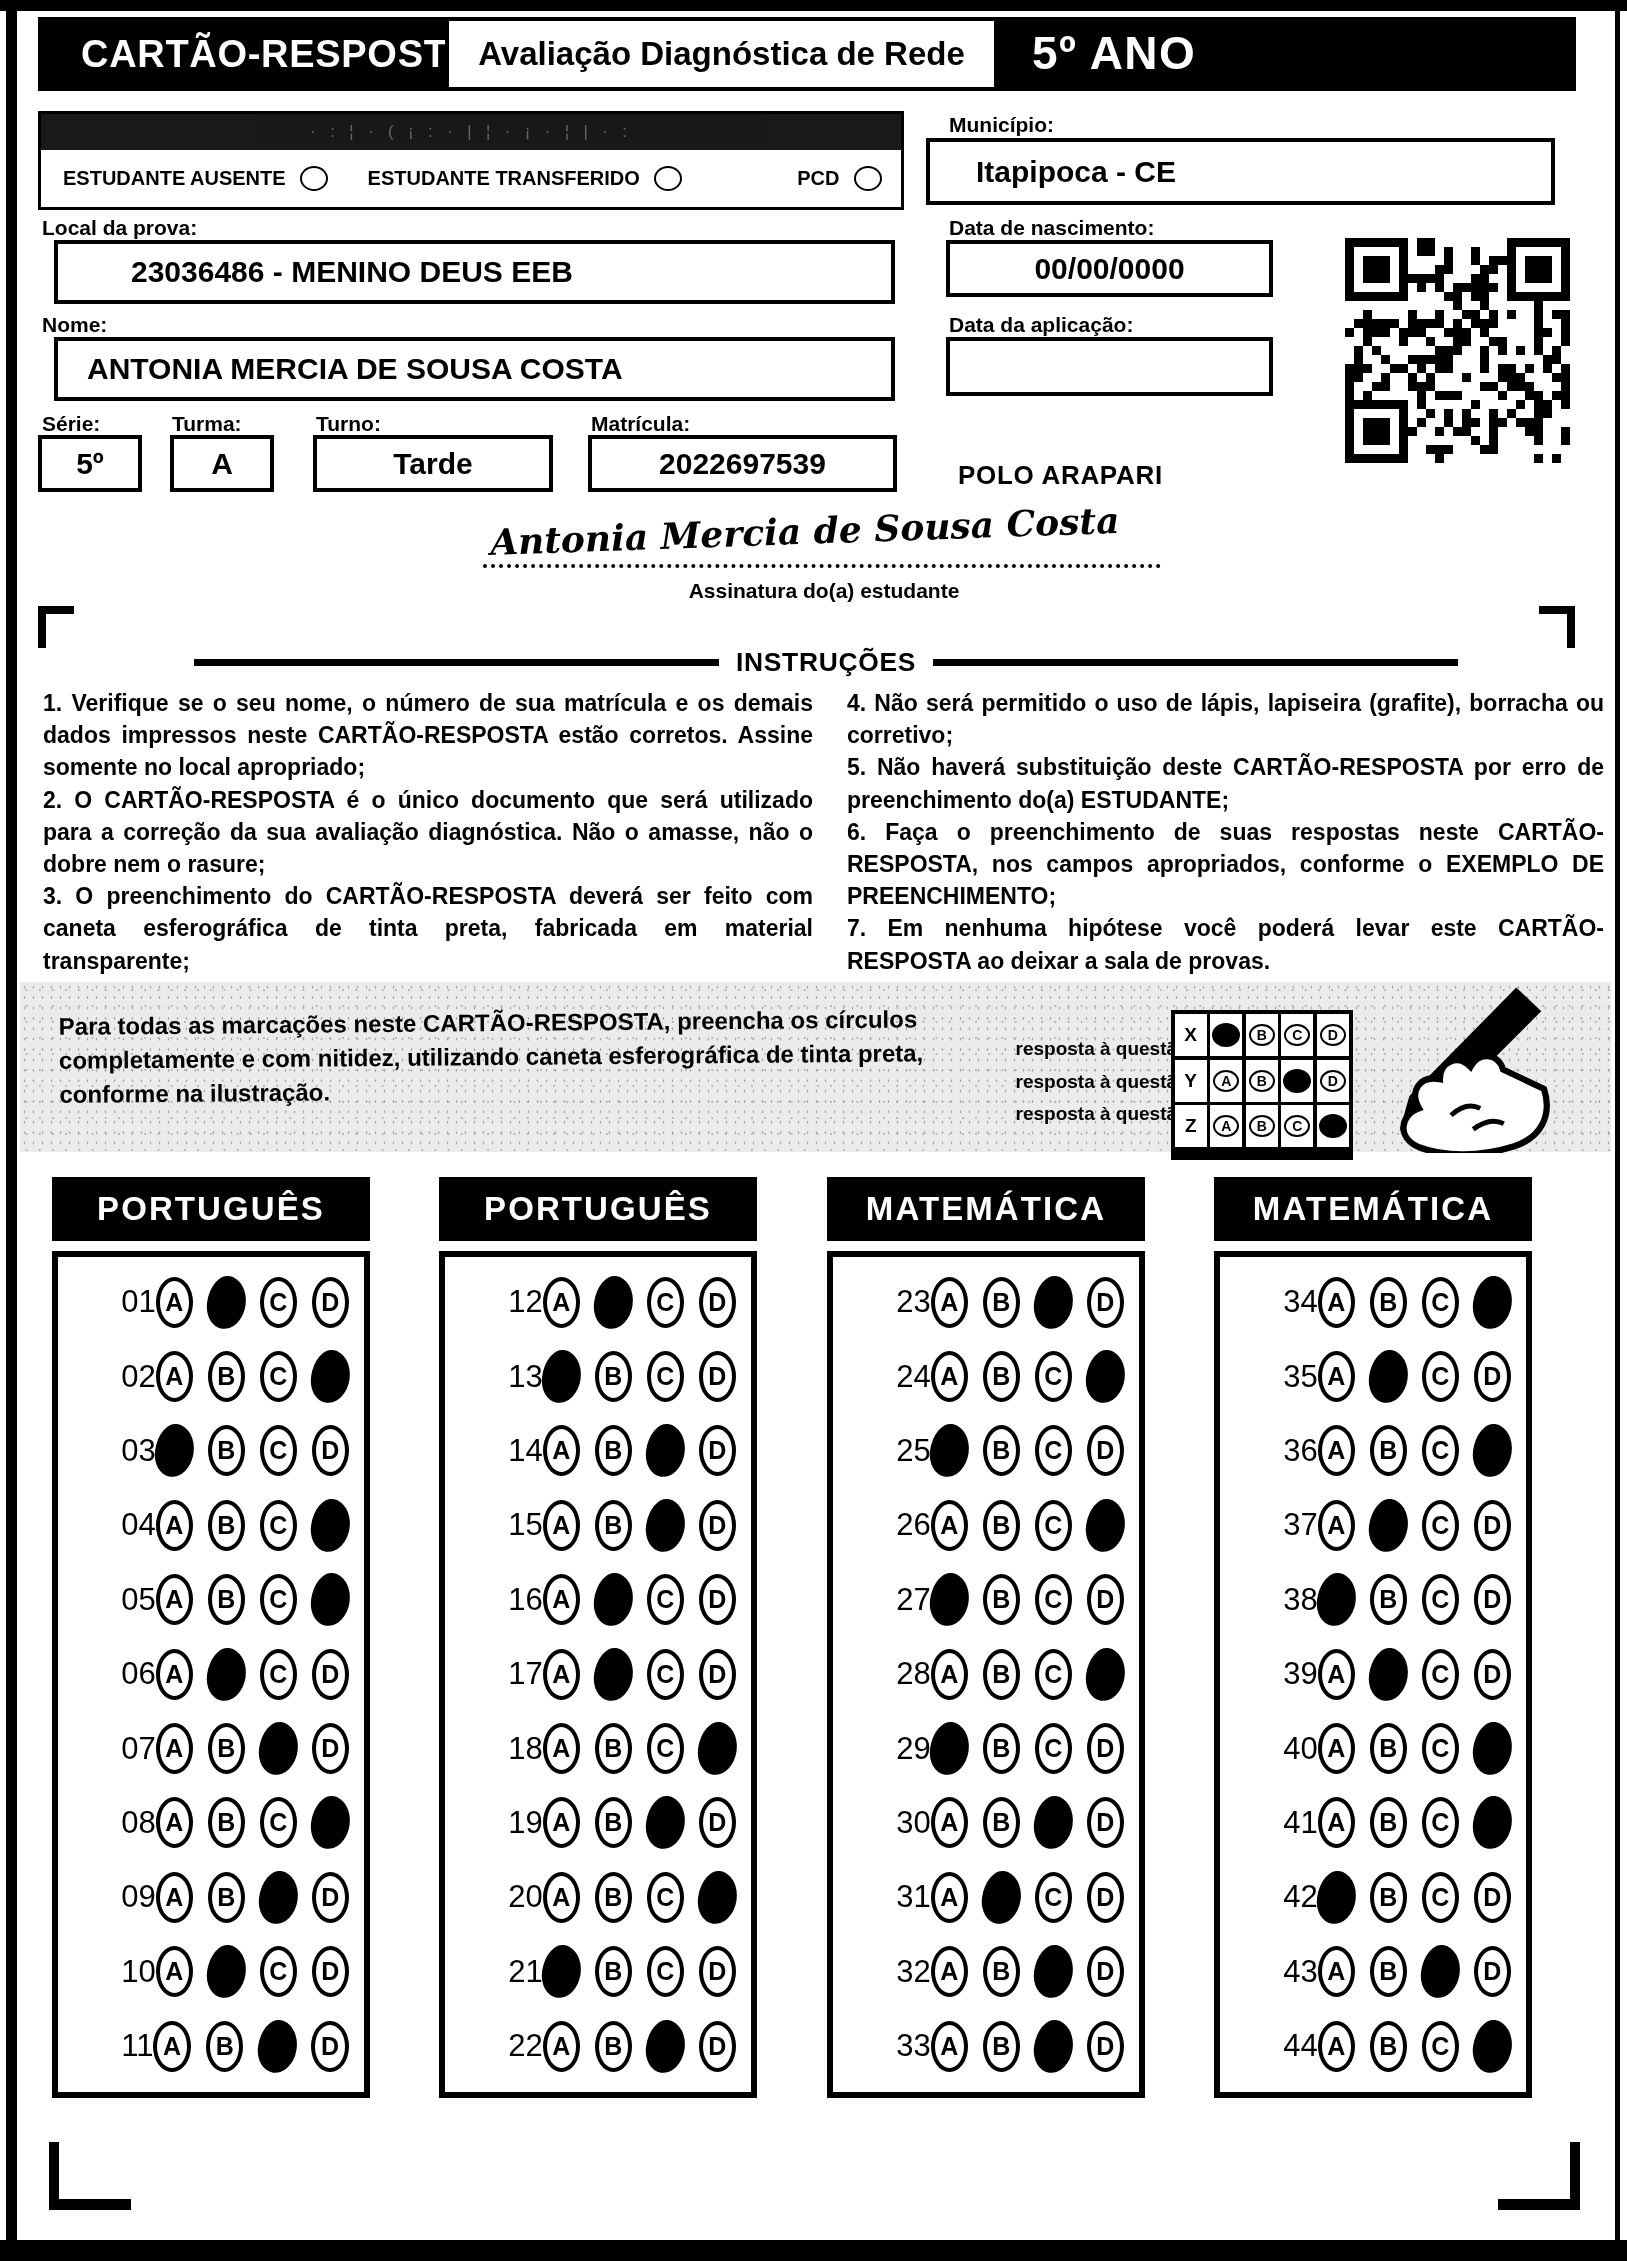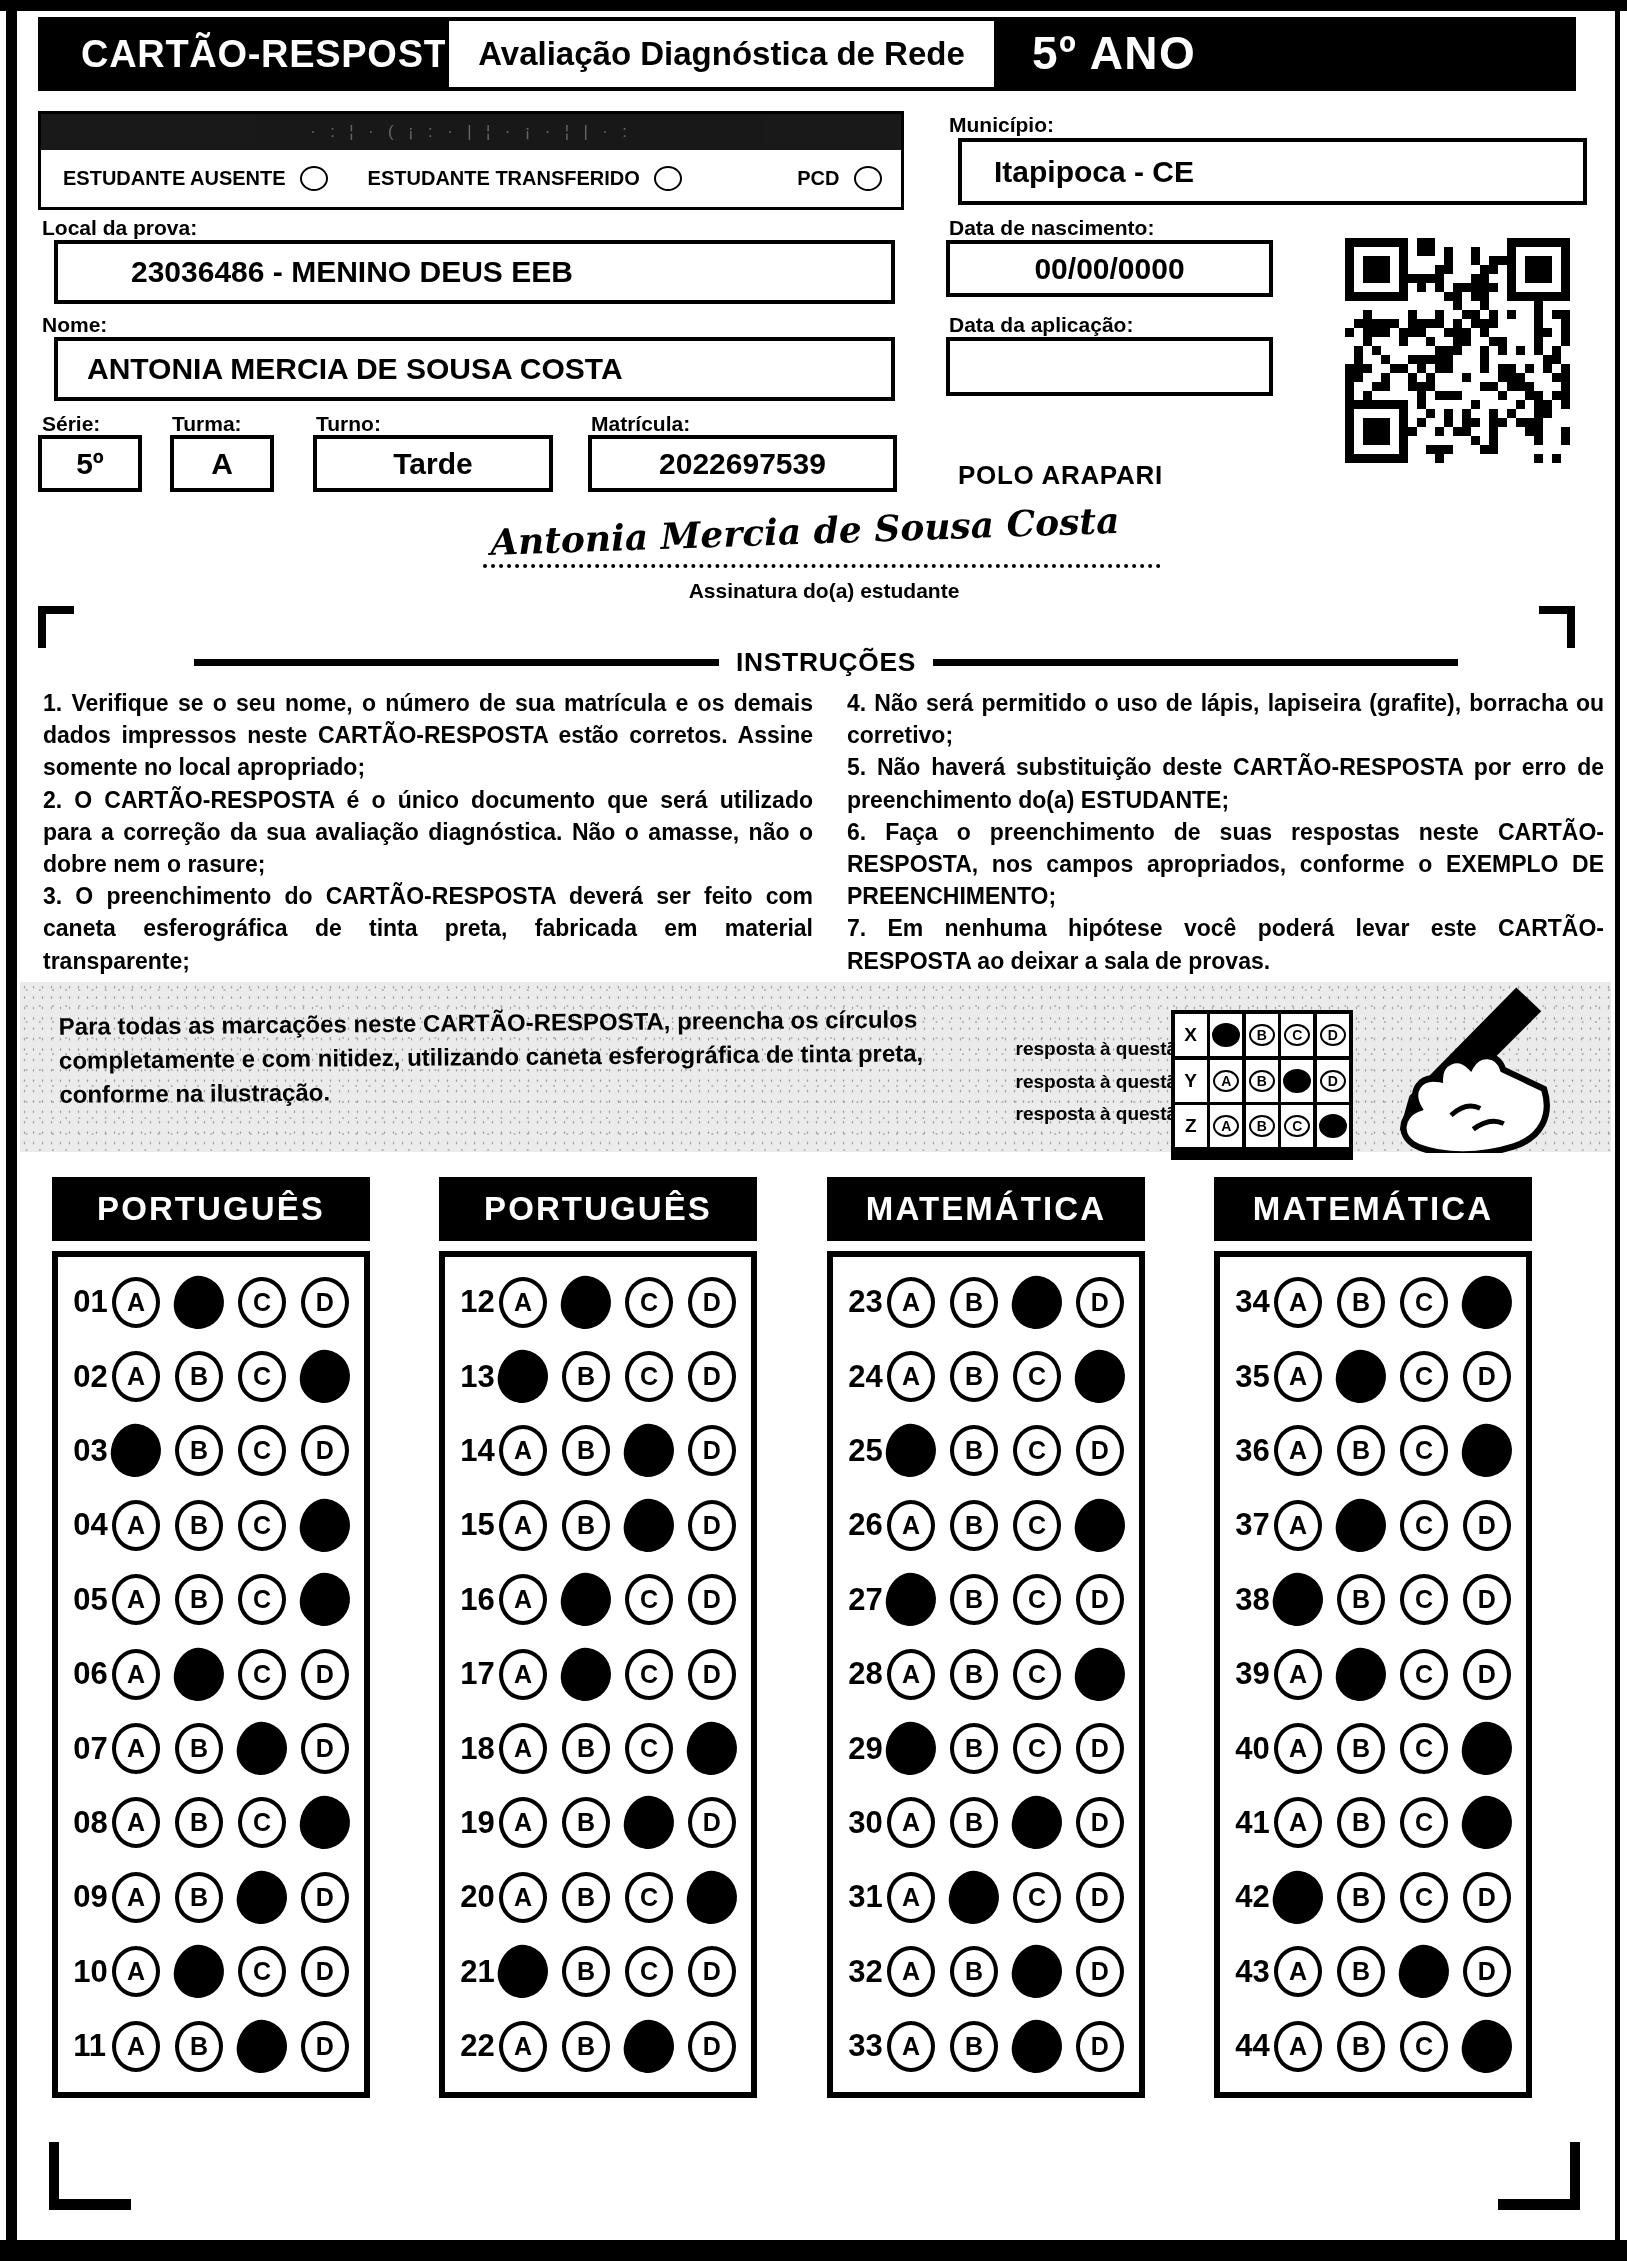--- a/index.html
+++ b/index.html
@@ -146,7 +146,7 @@
     </div>
 
   <div class="flabel" style="left:949px;top:113px">Município:</div>
-  <div class="fbox" style="left:958px;top:138px;width:629px;height:67px;padding-left:32px">
+  <div class="fbox" style="left:926px;top:138px;width:629px;height:67px;padding-left:46px">
     <span>Itapipoca - CE</span>
     </div>
 

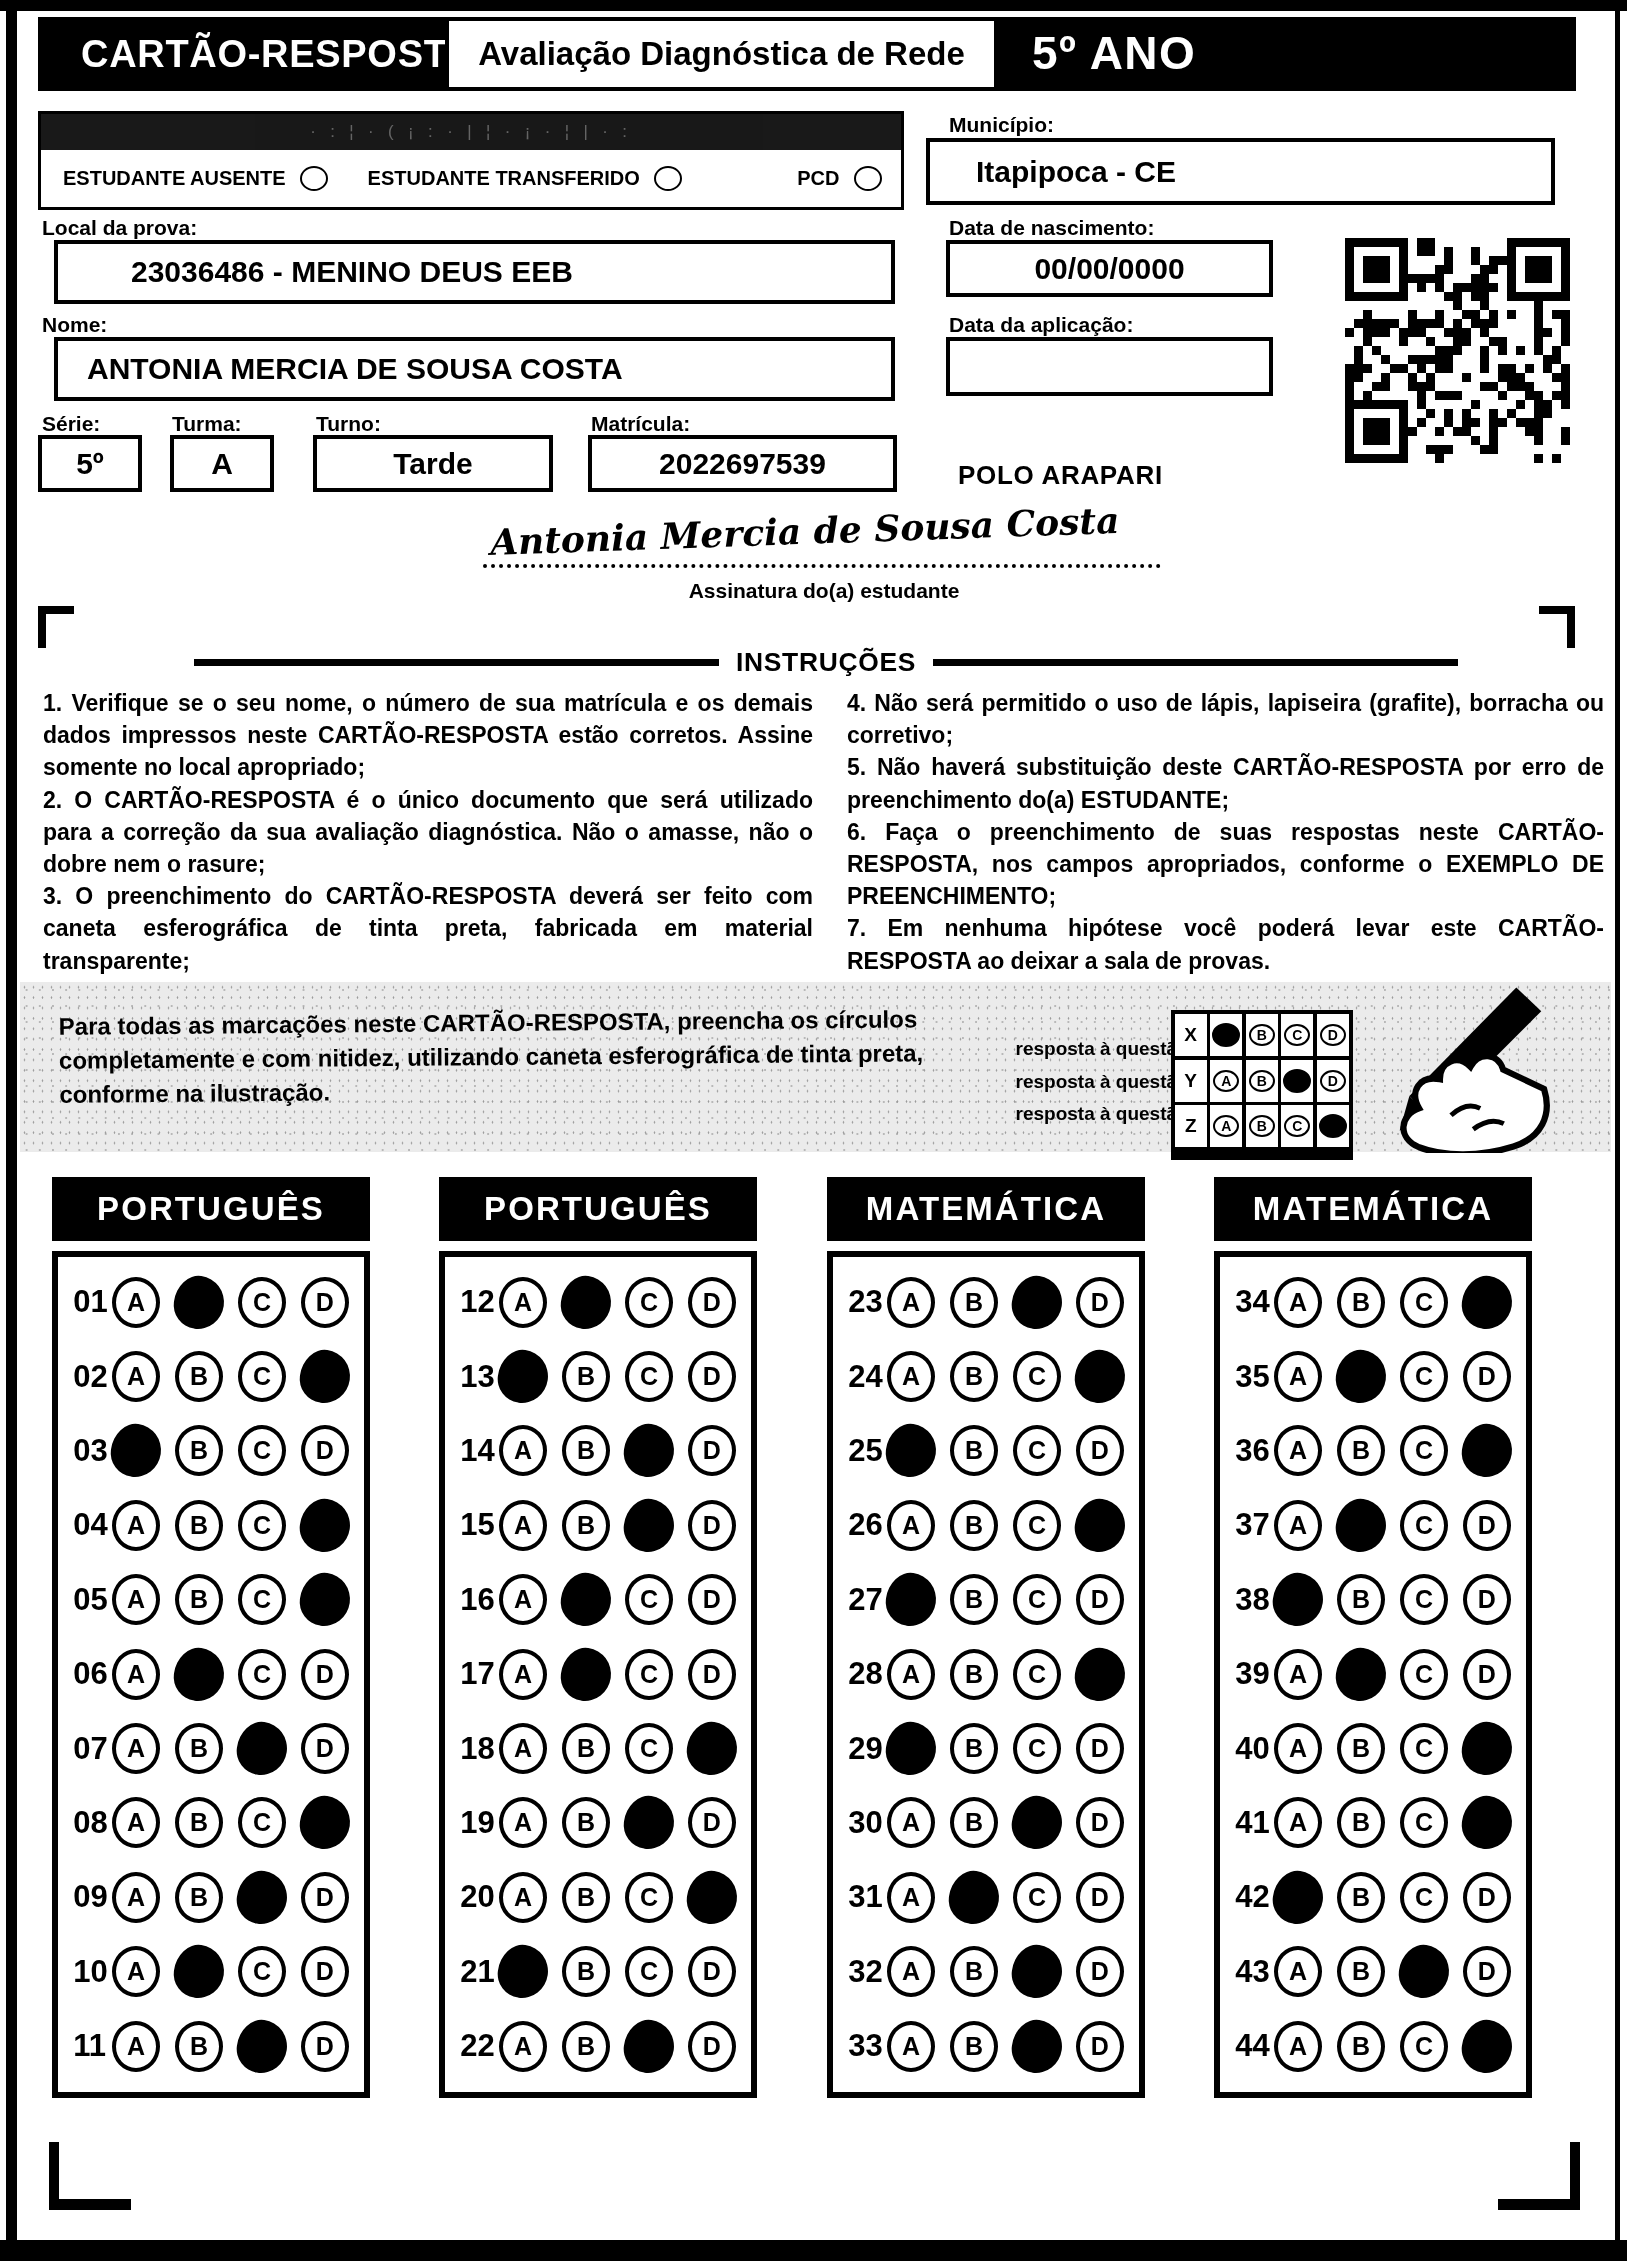--- a/index.html
+++ b/index.html
@@ -73,7 +73,7 @@
   .sec-grid{margin-top:9.7px;border:6.3px solid #000;height:847px;display:flex;flex-direction:column;
             justify-content:space-around;padding:8.3px 0 8.3px 15.3px;background:#fff;}
   .qrow{display:flex;align-items:center;}
-  .qnum{width:49px;font-size:31px;font-weight:bold;}
+  .qnum{width:49px;font-size:31px;font-weight:normal;margin-left:48px;}
   .qb{width:58px;height:51px;border:4.9px solid #000;border-radius:50%;display:flex;align-items:center;
       justify-content:center;font-size:25px;font-weight:bold;margin-right:15.3px;background:#fff;}
   .qb.filled{background:#000;color:transparent;border-radius:47% 53% 52% 48% / 55% 50% 50% 45%;

